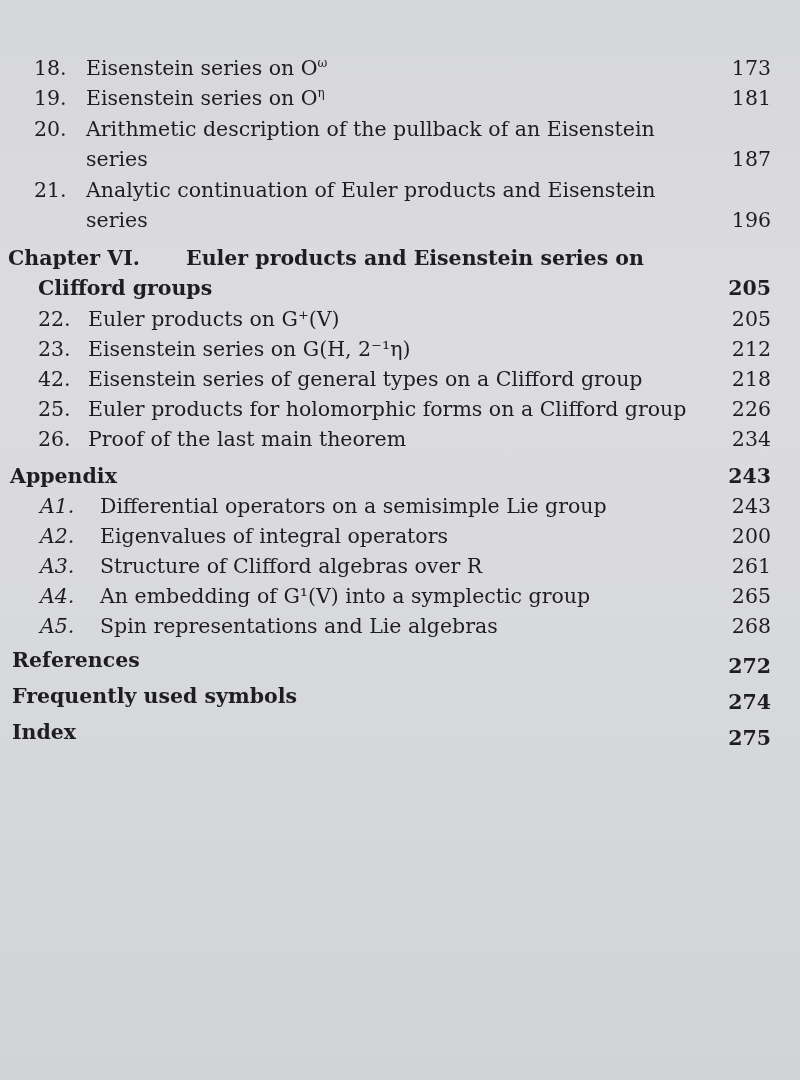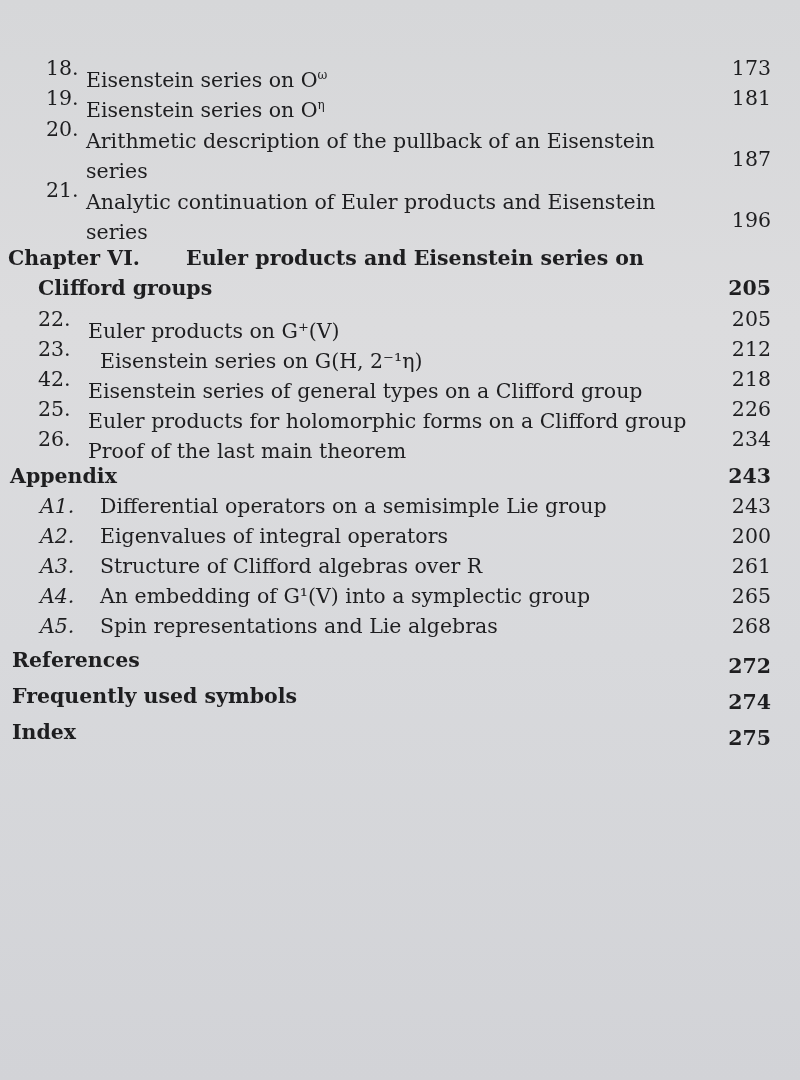--- a/index.html
+++ b/index.html
@@ -16,7 +16,7 @@
   .title { position: absolute; }
   .pg { position: absolute; right: 29px; text-align: center; }
   .bold { font-weight: bold; }
-  .sec .num { left: 46px; }
+  .sec .num { left: 34px; }
   .sec .title { left: 86px; margin-top: 12px; }
   .app .num { left: 40px; font-style: italic; }
   .app .title { left: 100px; text-align: right; }

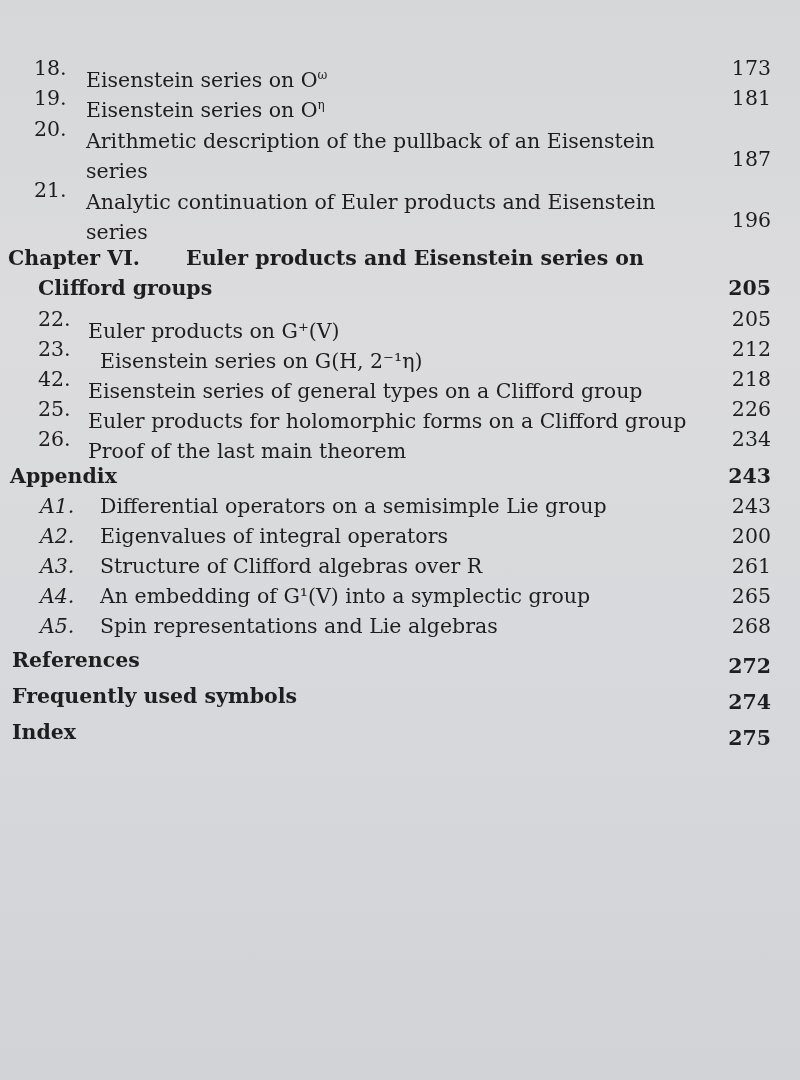--- a/index.html
+++ b/index.html
@@ -17,7 +17,7 @@
   .pg { position: absolute; right: 29px; text-align: center; }
   .bold { font-weight: bold; }
   .sec .num { left: 34px; }
-  .sec .title { left: 86px; margin-top: 12px; }
+  .sec .title { left: 86px; }
   .app .num { left: 40px; font-style: italic; }
   .app .title { left: 100px; text-align: right; }
   .chap { left: 8px; }

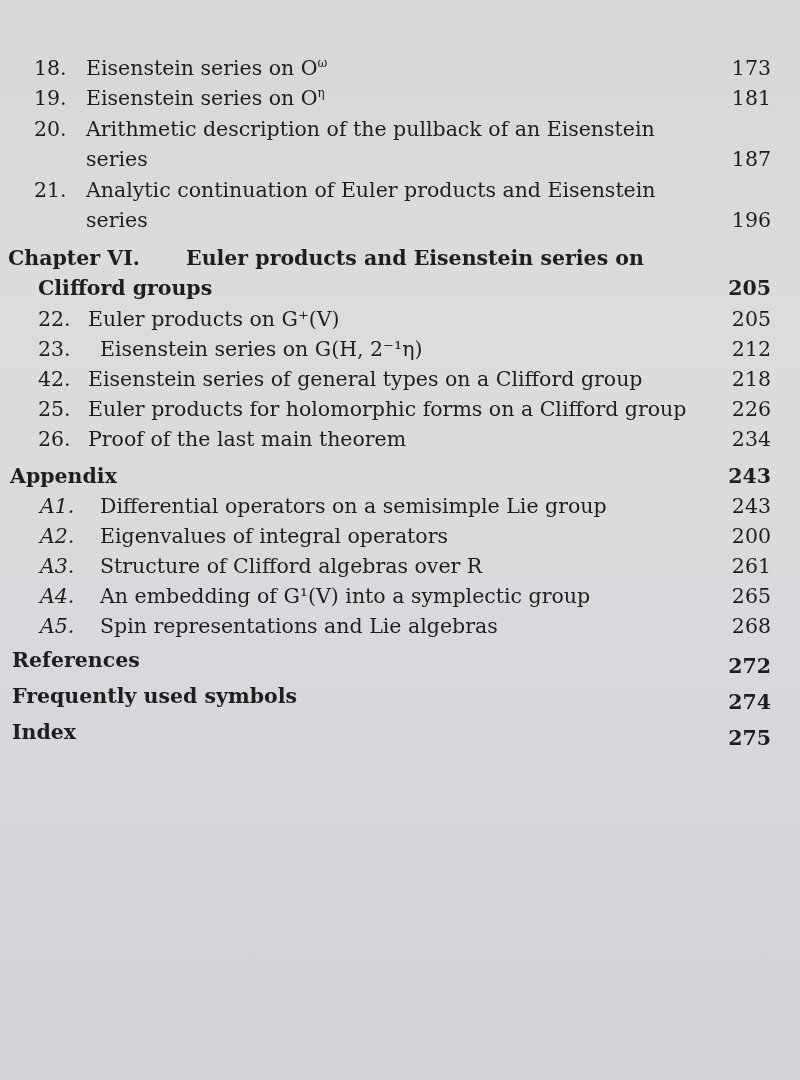--- a/index.html
+++ b/index.html
@@ -77,7 +77,7 @@
   </div>
   <div class="row sec" style="top:337px">
     <span class="num" style="left:38px">23.</span>
-    <span class="title" style="left:100px">Eisenstein series on G(H, 2⁻¹η)</span>
+    <span class="title" style="left:88px">Eisenstein series on G(H, 2⁻¹η)</span>
     <span class="pg">212</span>
   </div>
   <div class="row sec" style="top:367px">

